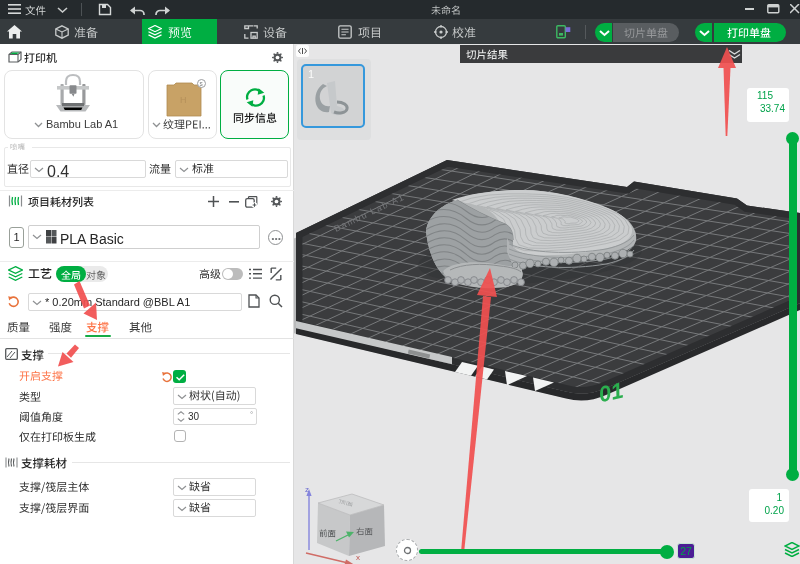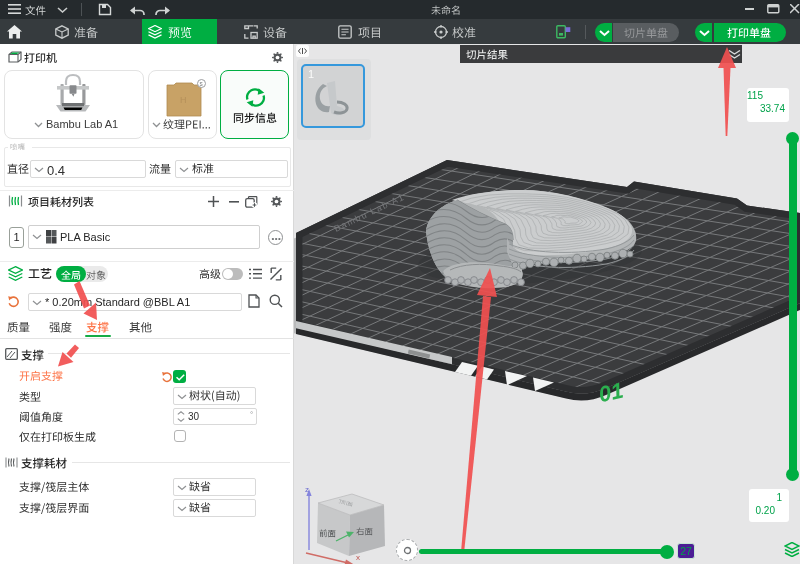--- a/index.html
+++ b/index.html
@@ -303,7 +303,7 @@
 <div class="abs" style="left:786px;top:132px;width:13px;height:13px;background:#00ae42;border-radius:50%"></div>
 <div class="abs" style="left:786px;top:468px;width:13px;height:13px;background:#00ae42;border-radius:50%"></div>
 <div class="abs" style="left:747px;top:88px;width:42px;height:34px;background:#fff;border-radius:3px"></div>
-<div class="abs" style="left:747px;top:90px;width:36px;height:12px;color:#00a24a;font-size:10px;text-align:left">115</div>
+<div class="abs" style="left:747px;top:90px;width:36px;height:12px;color:#00a24a;font-size:10px;text-align:center">115</div>
 <div class="abs" style="left:747px;top:103px;width:38px;height:12px;color:#00a24a;font-size:10px;text-align:right">33.74</div>
 <div class="abs" style="left:749px;top:489px;width:40px;height:33px;background:#fff;border-radius:3px"></div>
 <div class="abs" style="left:749px;top:492px;width:33px;height:12px;color:#00a24a;font-size:10px;text-align:right">1</div>

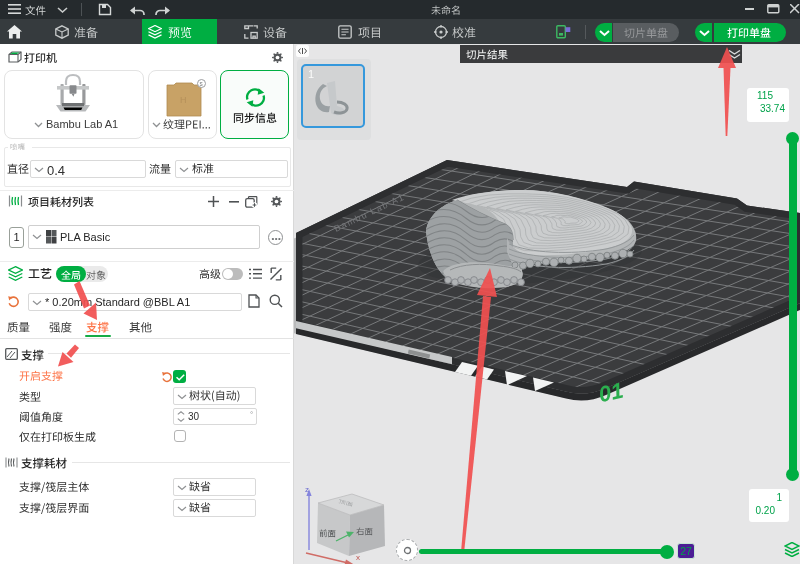--- a/index.html
+++ b/index.html
@@ -418,7 +418,7 @@
     <svg class="abs" style="left:34px;top:166.5px" width="10" height="6">
       <path d="M1 1 L5 4.5 L9 1" stroke="#8f9193" stroke-width="1.2" fill="none"></path>
     </svg>
-<div class="abs" style="left:47px;top:163px;font-size:13px;color:#303030">0.4</div>
+<div class="abs" style="left:47px;top:163px;font-size:16px;color:#303030">0.4</div>
 <svg style="position:absolute;left:149px;top:161.5px;overflow:visible" width="24" height="15">
       <path transform="translate(0,11.0)" d="M6.3 -4.0V0.4H7.1V-4.0ZM4.4 -4.0V-2.8C4.4 -1.8 4.3 -0.6 2.9 0.3C3.1 0.4 3.4 0.7 3.5 0.8C5.0 -0.2 5.1 -1.6 5.1 -2.8V-4.0ZM8.3 -4.0V-0.5C8.3 0.2 8.4 0.4 8.5 0.5C8.7 0.6 8.9 0.7 9.1 0.7C9.2 0.7 9.5 0.7 9.7 0.7C9.9 0.7 10.1 0.6 10.2 0.6C10.4 0.5 10.4 0.4 10.5 0.1C10.5 -0.1 10.6 -0.6 10.6 -1.1C10.4 -1.2 10.2 -1.3 10.0 -1.4C10.0 -0.9 10.0 -0.5 10.0 -0.3C10.0 -0.1 9.9 -0.1 9.9 -0.0C9.8 0.0 9.7 0.0 9.6 0.0C9.5 0.0 9.4 0.0 9.3 0.0C9.2 0.0 9.2 0.0 9.1 -0.0C9.1 -0.1 9.1 -0.2 9.1 -0.4V-4.0ZM0.9 -8.5C1.6 -8.1 2.4 -7.5 2.8 -7.1L3.3 -7.7C2.9 -8.2 2.1 -8.7 1.4 -9.1ZM0.4 -5.5C1.1 -5.2 2.0 -4.7 2.4 -4.3L2.9 -4.9C2.5 -5.3 1.6 -5.8 0.9 -6.1ZM0.7 0.2 1.4 0.7C2.1 -0.3 2.8 -1.7 3.4 -2.8L2.8 -3.4C2.2 -2.1 1.3 -0.7 0.7 0.2ZM6.1 -9.1C6.3 -8.7 6.5 -8.2 6.6 -7.8H3.5V-7.1H5.7C5.2 -6.5 4.6 -5.7 4.4 -5.5C4.2 -5.3 3.8 -5.2 3.6 -5.2C3.7 -5.0 3.8 -4.6 3.8 -4.4C4.2 -4.5 4.7 -4.6 9.2 -4.9C9.4 -4.6 9.6 -4.3 9.7 -4.1L10.4 -4.5C10.0 -5.1 9.2 -6.2 8.5 -6.9L7.9 -6.5C8.1 -6.2 8.4 -5.9 8.7 -5.5L5.2 -5.3C5.7 -5.8 6.2 -6.5 6.6 -7.1H10.4V-7.8H7.5C7.4 -8.2 7.1 -8.8 6.9 -9.2Z M13.8 -7.3H19.2V-6.7H13.8ZM13.8 -8.4H19.2V-7.8H13.8ZM12.9 -8.9V-6.2H20.0V-8.9ZM11.6 -5.7V-5.1H21.4V-5.7ZM13.5 -3.0H16.1V-2.4H13.5ZM16.9 -3.0H19.5V-2.4H16.9ZM13.5 -4.1H16.1V-3.5H13.5ZM16.9 -4.1H19.5V-3.5H16.9ZM11.5 -0.0V0.6H21.5V-0.0H16.9V-0.7H20.6V-1.3H16.9V-1.9H20.4V-4.6H12.7V-1.9H16.1V-1.3H12.4V-0.7H16.1V-0.0Z" fill="#303030"></path>
     </svg>

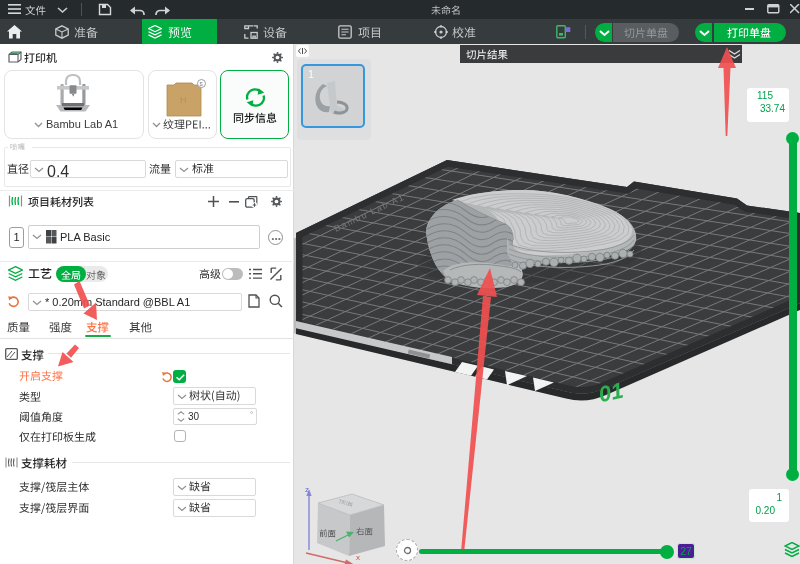--- a/index.html
+++ b/index.html
@@ -474,7 +474,7 @@
       <rect x="0" y="7" width="5" height="6.5" fill="#55585a"></rect>
       <rect x="5.5" y="7" width="5" height="6.5" fill="#3f4143"></rect>
     </svg>
-<div class="abs" style="left:60px;top:231px;font-size:11px;color:#262626">PLA Basic</div>
+<div class="abs" style="left:60px;top:231px;font-size:14px;color:#262626">PLA Basic</div>
 <div class="abs" style="left:268px;top:230px;width:15px;height:15px;border:1.2px solid #8f9193;border-radius:50%"></div>
 <div class="abs" style="left:271.5px;top:233.5px;width:9px;font-size:8px;color:#6e7173;letter-spacing:0.5px">•••</div>
 <div class="abs" style="left:0;top:261px;width:294px;height:1px;background:#ececec"></div>

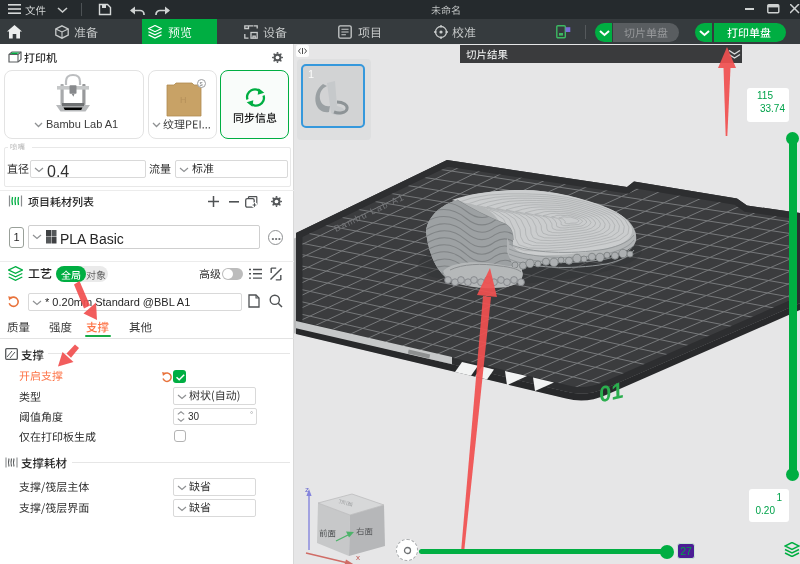--- a/index.html
+++ b/index.html
@@ -307,7 +307,7 @@
 <div class="abs" style="left:747px;top:103px;width:38px;height:12px;color:#00a24a;font-size:10px;text-align:right">33.74</div>
 <div class="abs" style="left:749px;top:489px;width:40px;height:33px;background:#fff;border-radius:3px"></div>
 <div class="abs" style="left:749px;top:492px;width:33px;height:12px;color:#00a24a;font-size:10px;text-align:right">1</div>
-<div class="abs" style="left:749px;top:505px;width:26px;height:12px;color:#00a24a;font-size:10px;text-align:right">0.20</div>
+<div class="abs" style="left:749px;top:505px;width:35px;height:12px;color:#00a24a;font-size:10px;text-align:right">0.20</div>
 <svg class="abs" style="left:784px;top:542px" width="16" height="15">
       <g stroke="#00ae42" stroke-width="1.5" fill="none">
         <path d="M8 0.5 L15 4 L8 7.5 L1 4 Z"></path>

